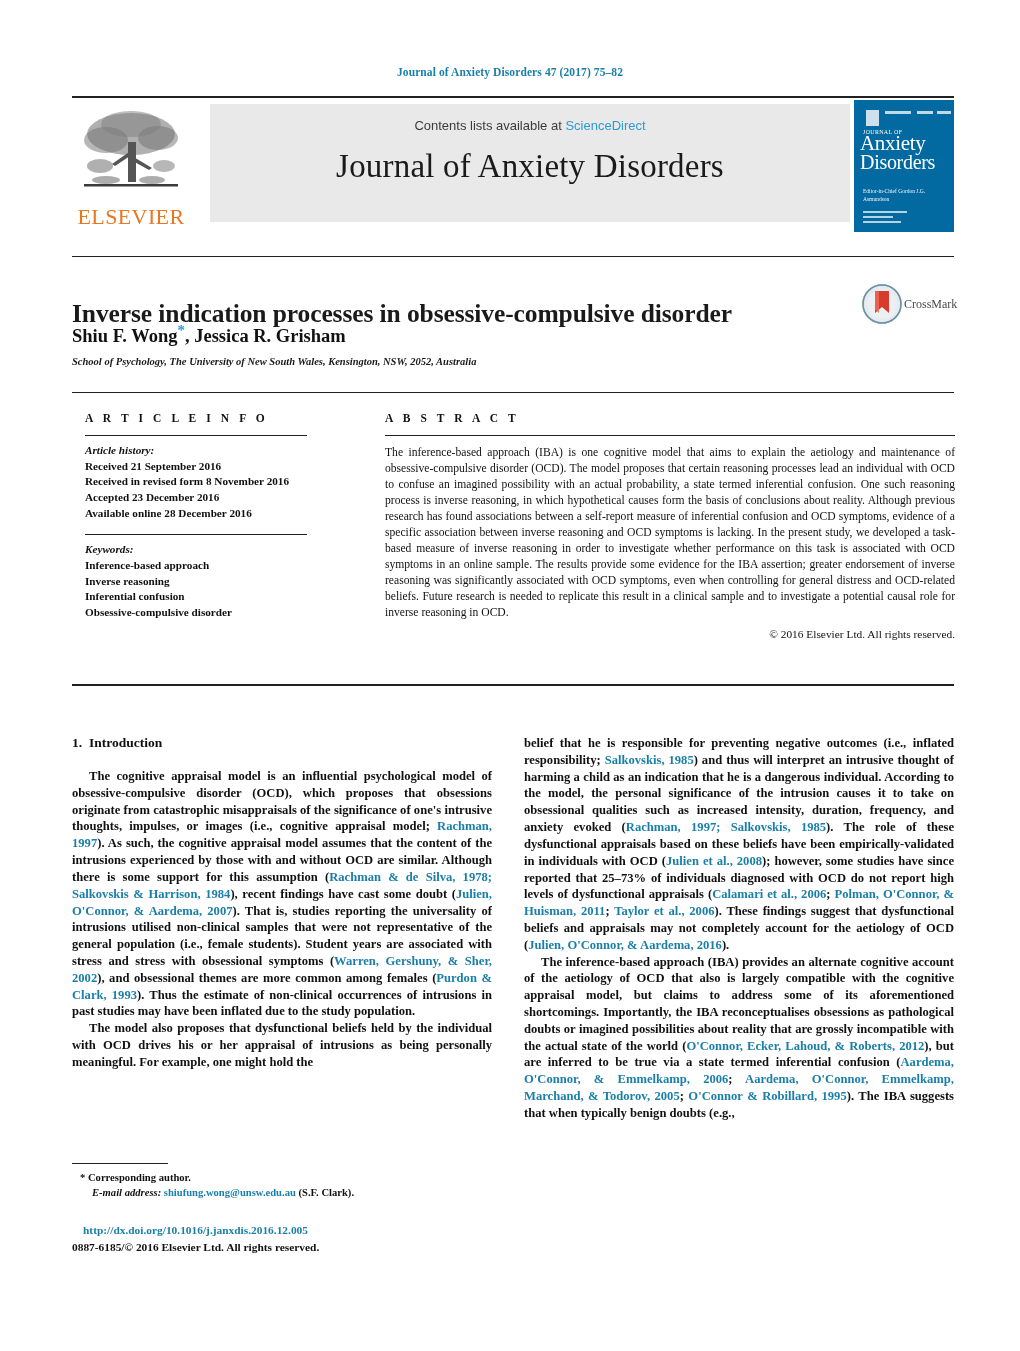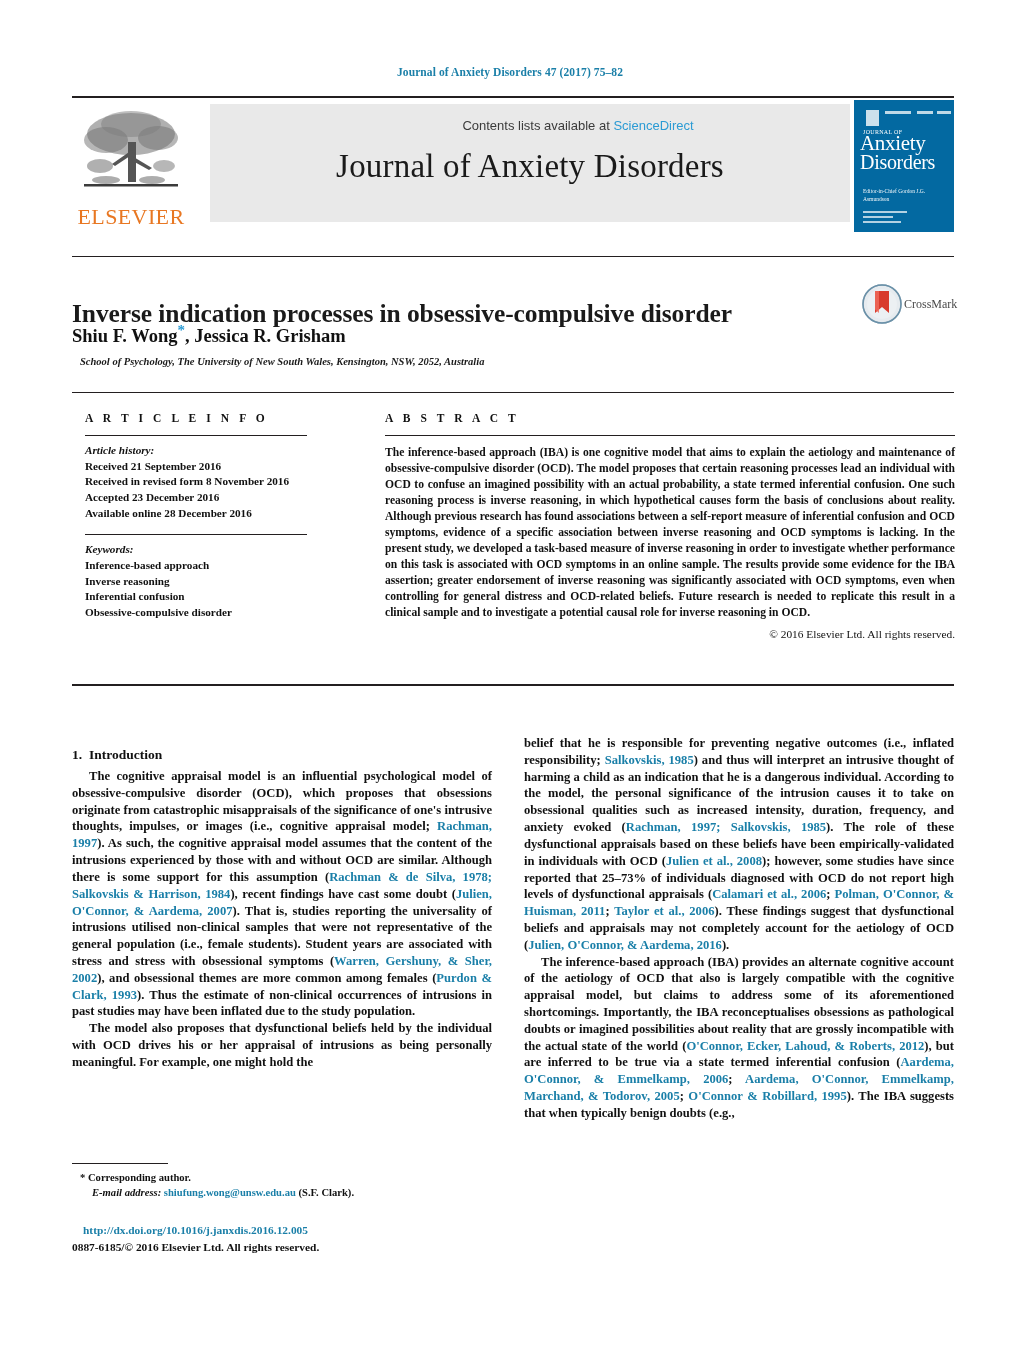--- a/index.html
+++ b/index.html
@@ -95,7 +95,6 @@
     font-family: "Liberation Sans", sans-serif;
     font-size: 13px;
     color: #3b3b3b;
-    padding-left: 48px;
   }
   .contents-line .sd {
     color: #2b9bd4;

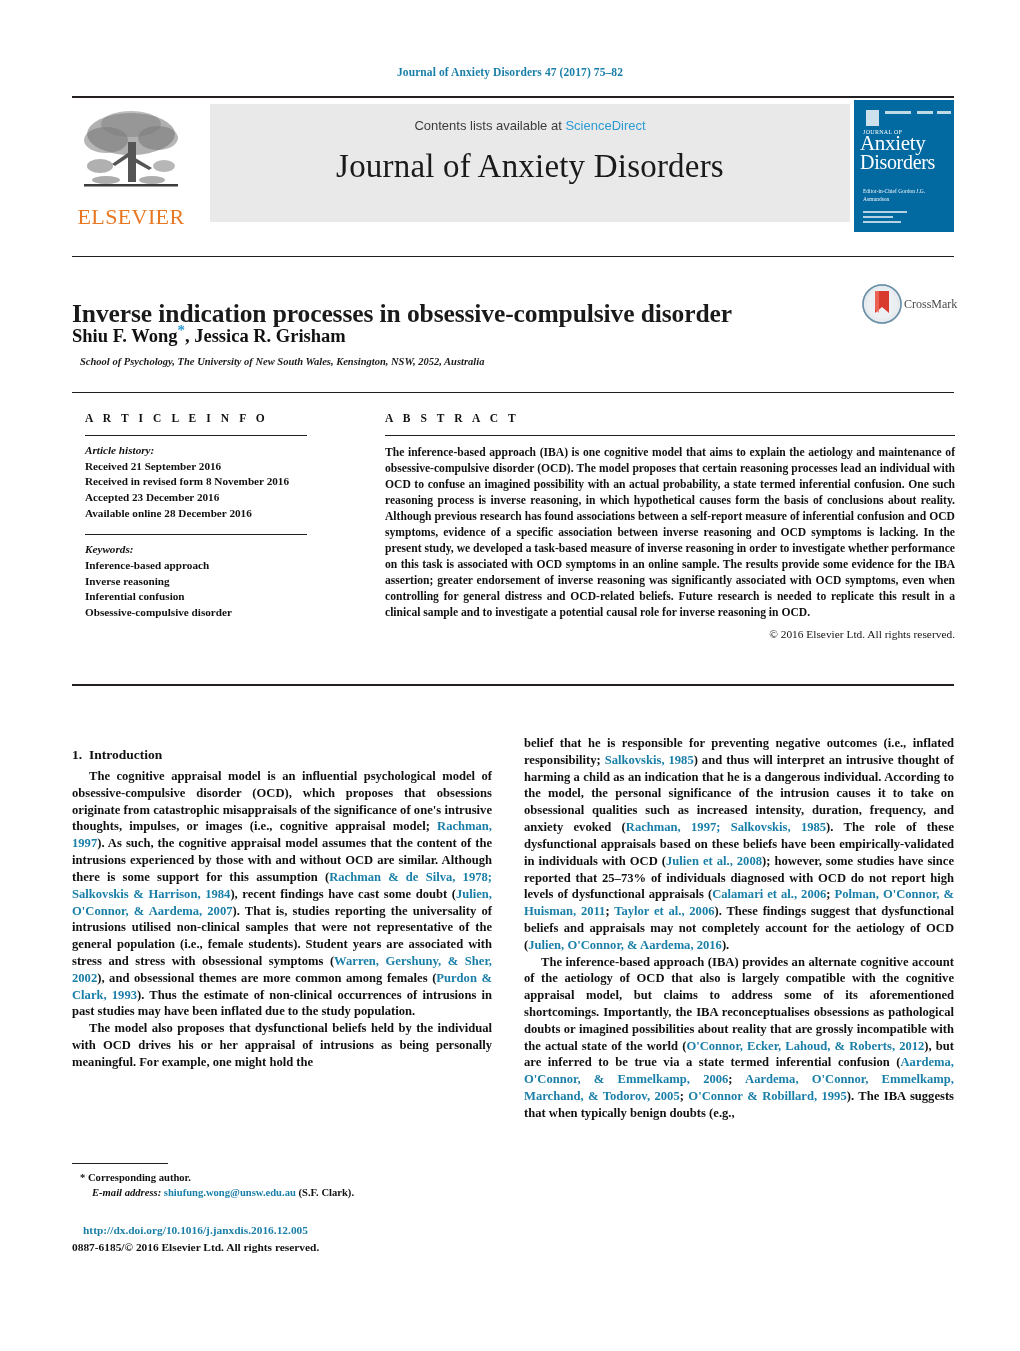--- a/index.html
+++ b/index.html
@@ -219,7 +219,7 @@
   }
   .affiliation {
     position: absolute;
-    left: 80px;
+    left: 72px;
     top: 356px;
     width: 800px;
     font-family: "Liberation Serif", serif;

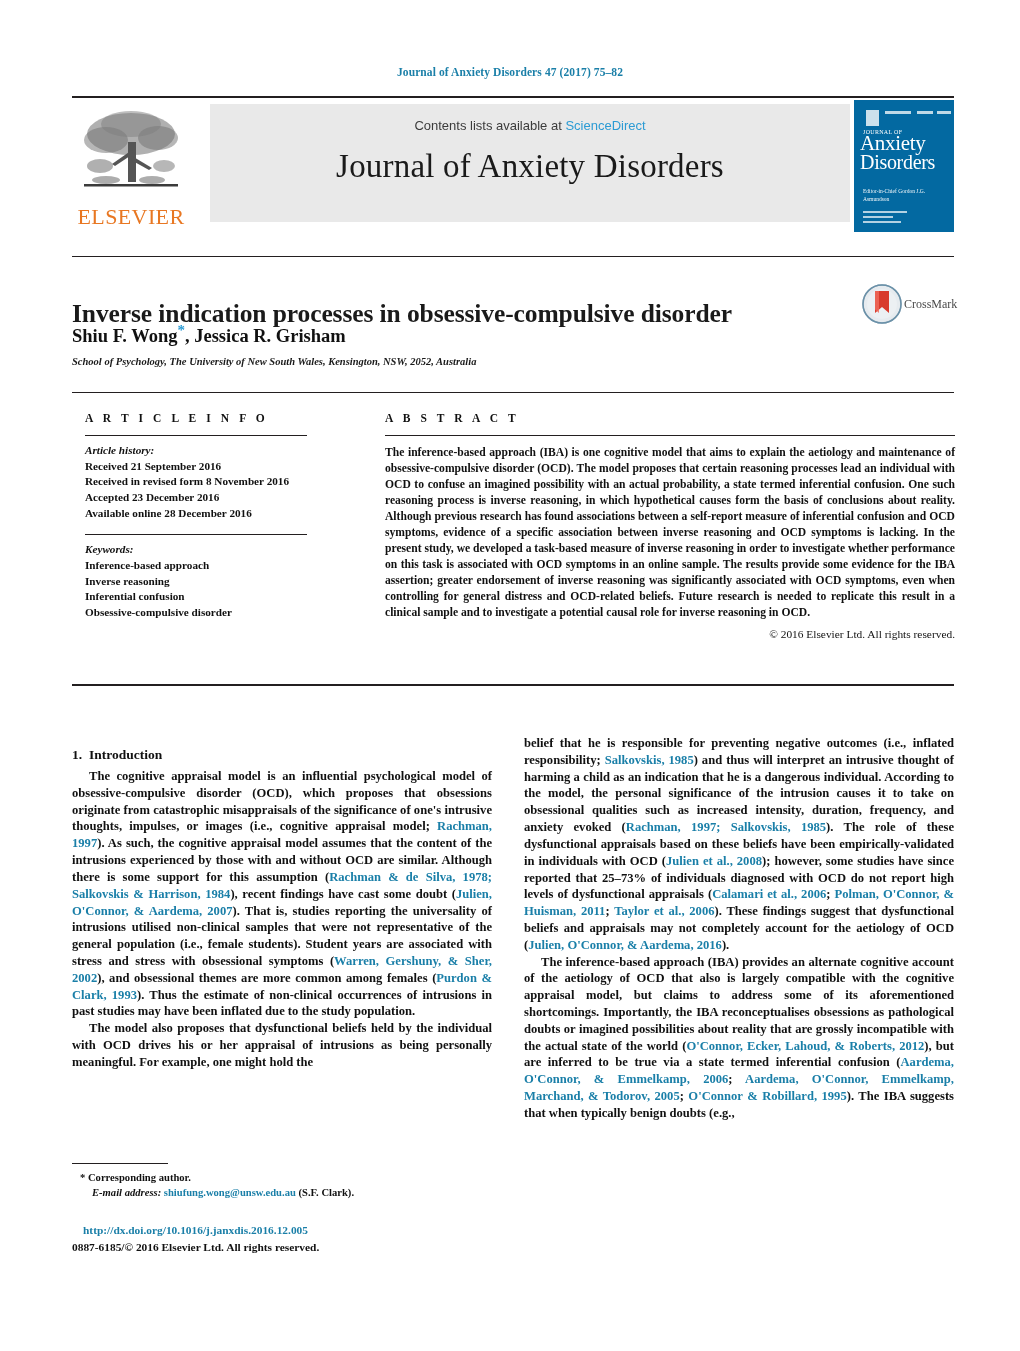--- a/index.html
+++ b/index.html
@@ -313,7 +313,7 @@
   }
   .abs-body {
     font-family: "Liberation Serif", serif;
-    font-weight: bold;
+    font-weight: normal;
     font-size: 11.6px;
     line-height: 1.385;
     text-align: justify;

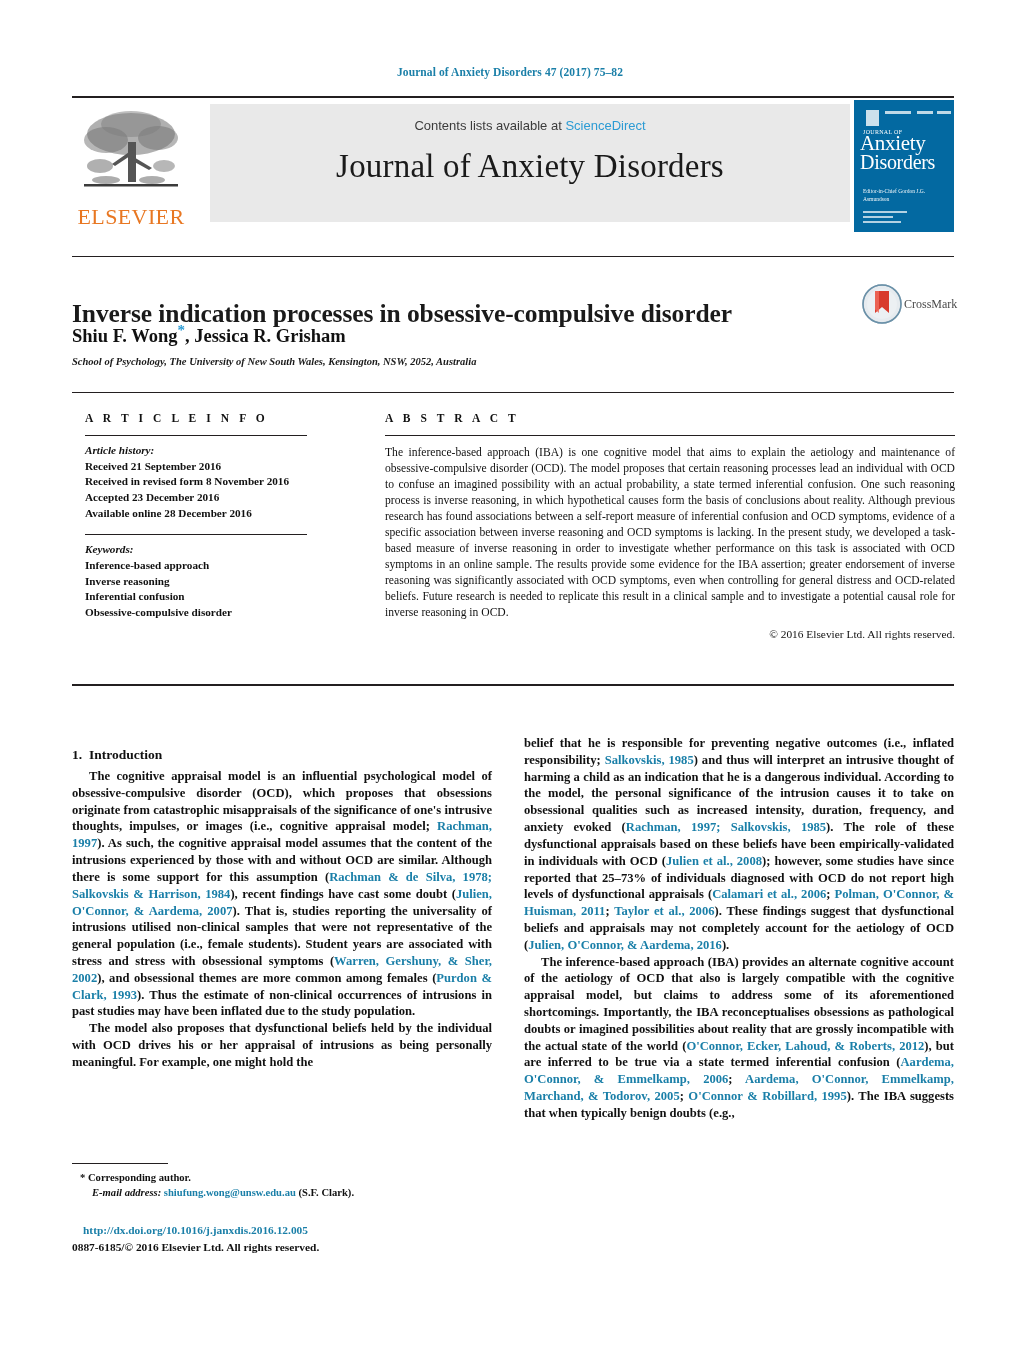--- a/index.html
+++ b/index.html
@@ -338,7 +338,6 @@
     font-weight: bold;
     font-size: 13.5px;
     color: #111111;
-    margin-top: 12px;
   }
 
   .col-left {

